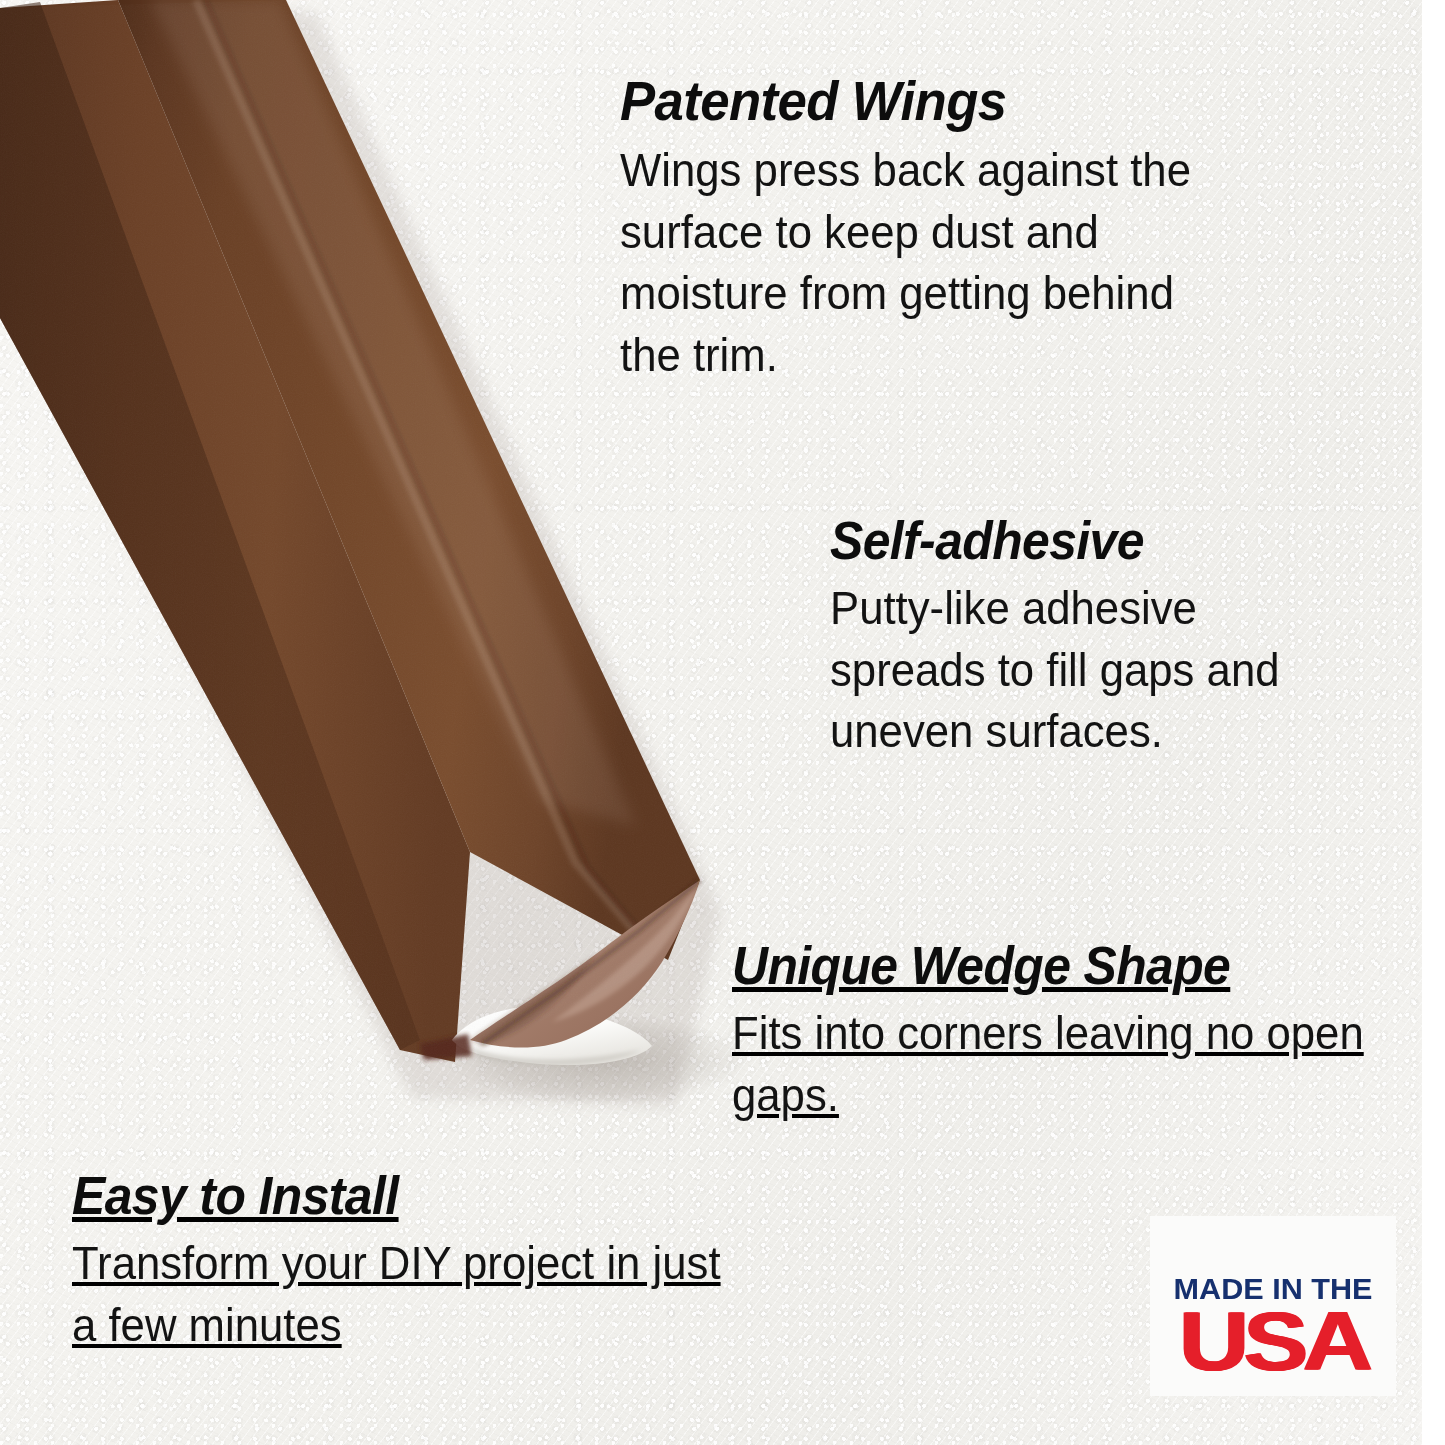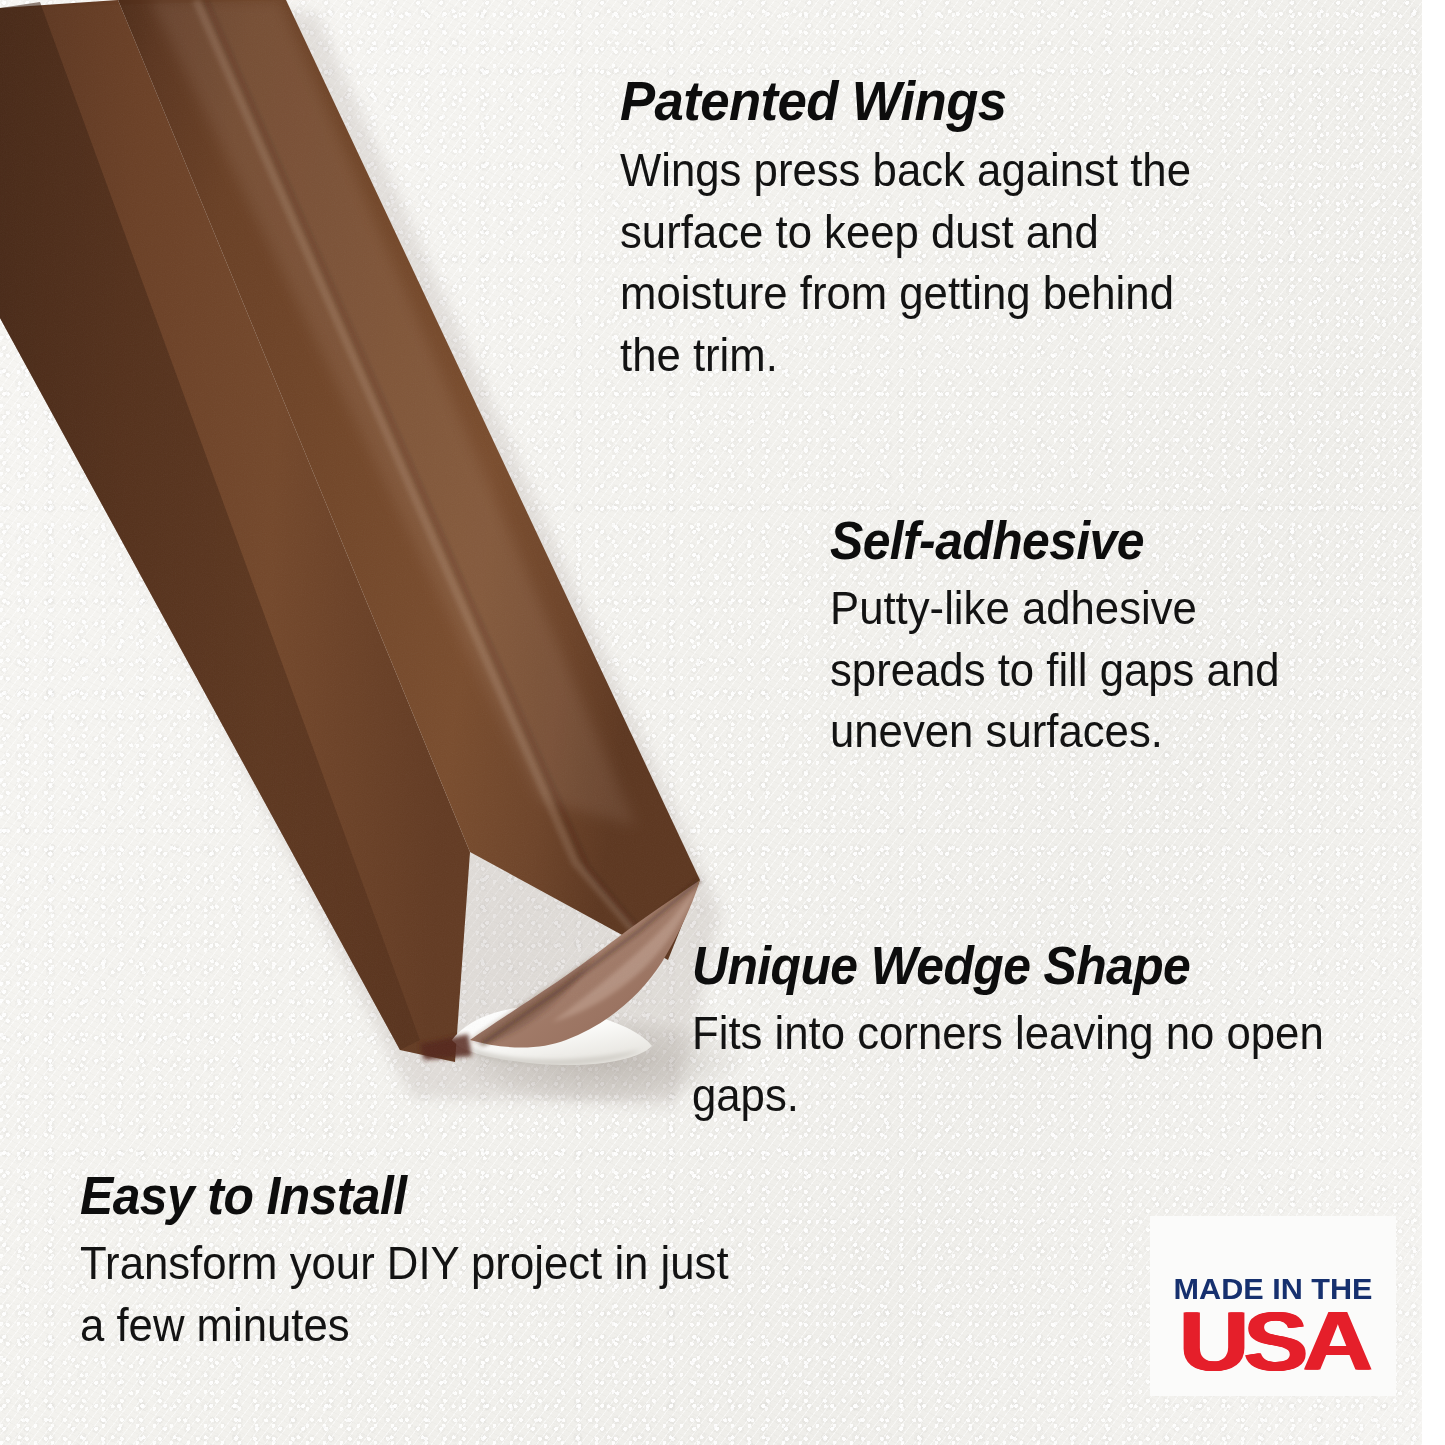--- a/index.html
+++ b/index.html
@@ -80,7 +80,7 @@
   #feat-adhesive h2 { font-size: 53px; }
   #feat-adhesive p  { font-size: 47px; line-height: 1.31; }
 
-  #feat-wedge       { left: 692px; top: 935px;  width: 680px; }
+  #feat-wedge       { left: 732px; top: 935px;  width: 680px; text-decoration: underline; }
   #feat-wedge h2    { font-size: 53px; }
   #feat-wedge p     { font-size: 47px; line-height: 1.31; }
 

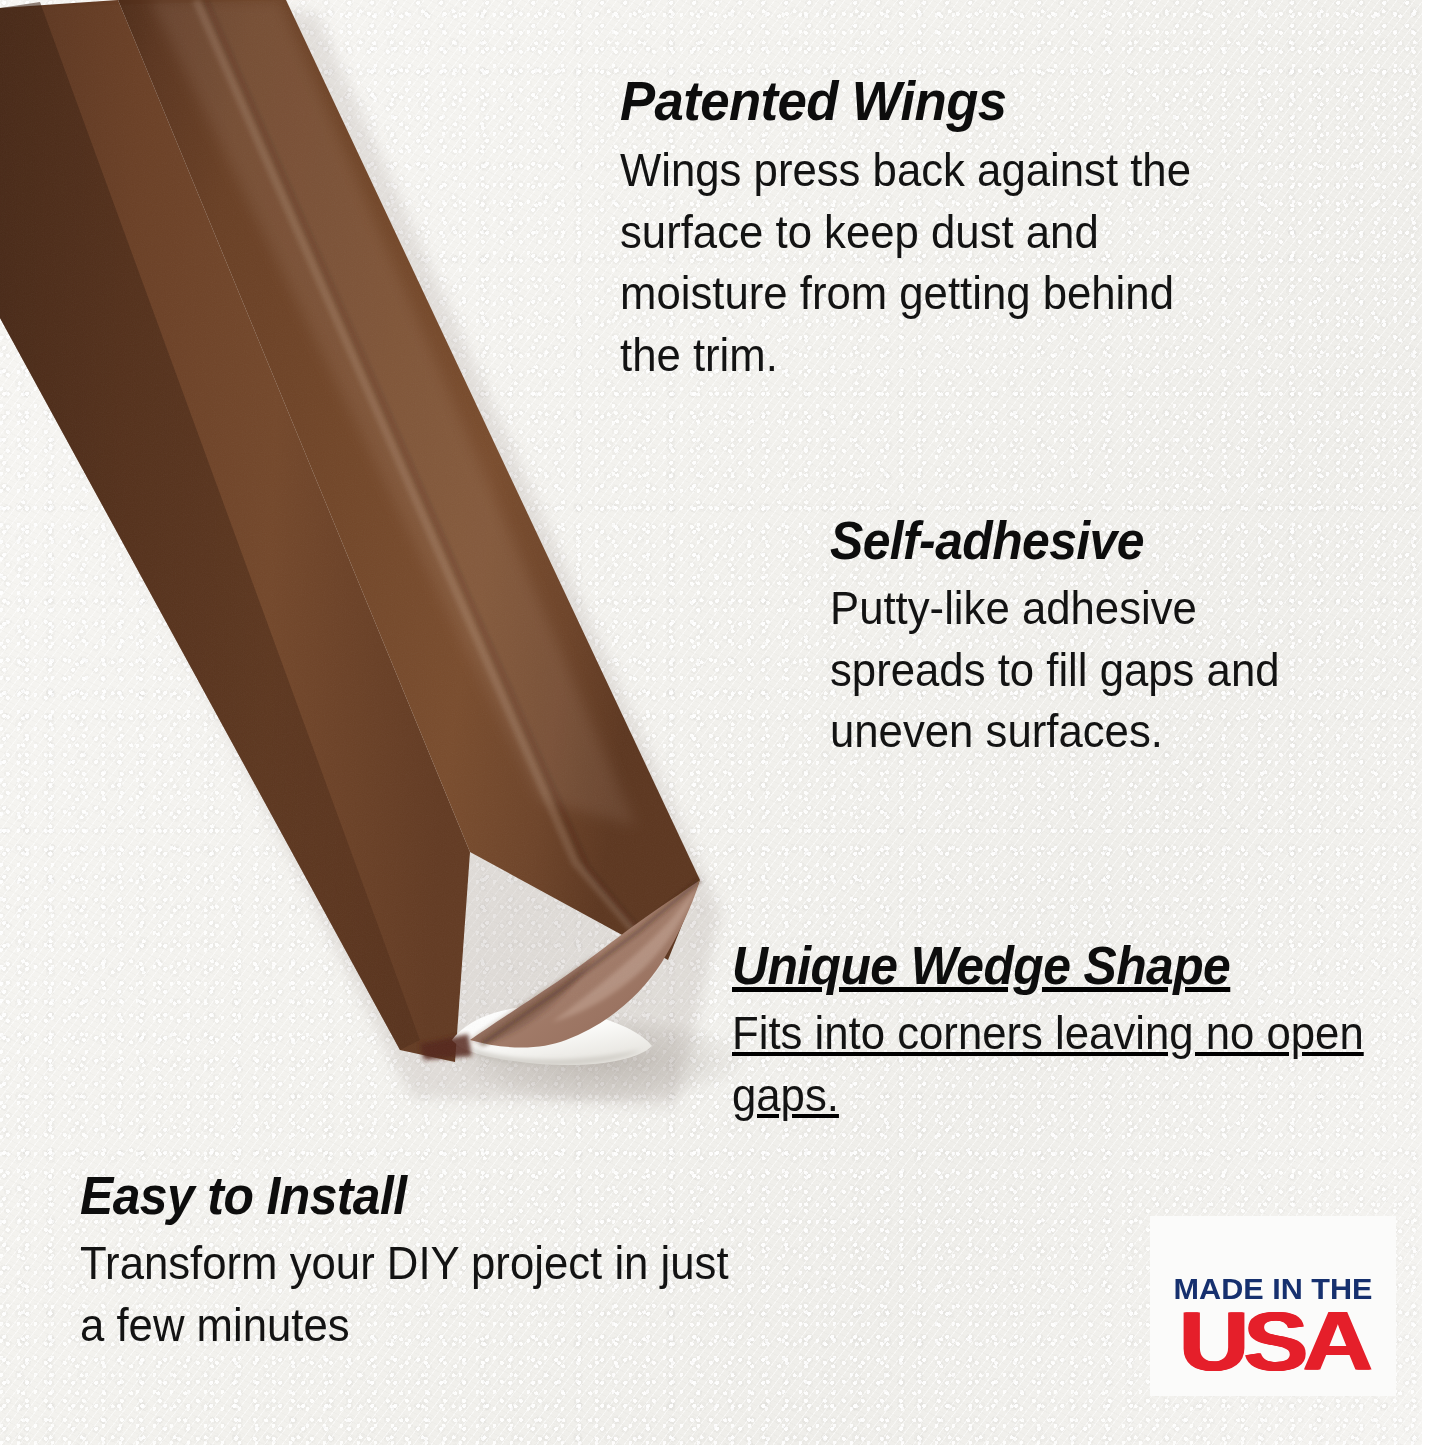--- a/index.html
+++ b/index.html
@@ -84,7 +84,7 @@
   #feat-wedge h2    { font-size: 53px; }
   #feat-wedge p     { font-size: 47px; line-height: 1.31; }
 
-  #feat-install     { left: 80px;  top: 1165px; width: 700px; }
+  #feat-install     { left: 72px;  top: 1165px; width: 700px; text-decoration: underline; }
   #feat-install h2  { font-size: 53px; }
   #feat-install p   { font-size: 47px; line-height: 1.31; }
 

